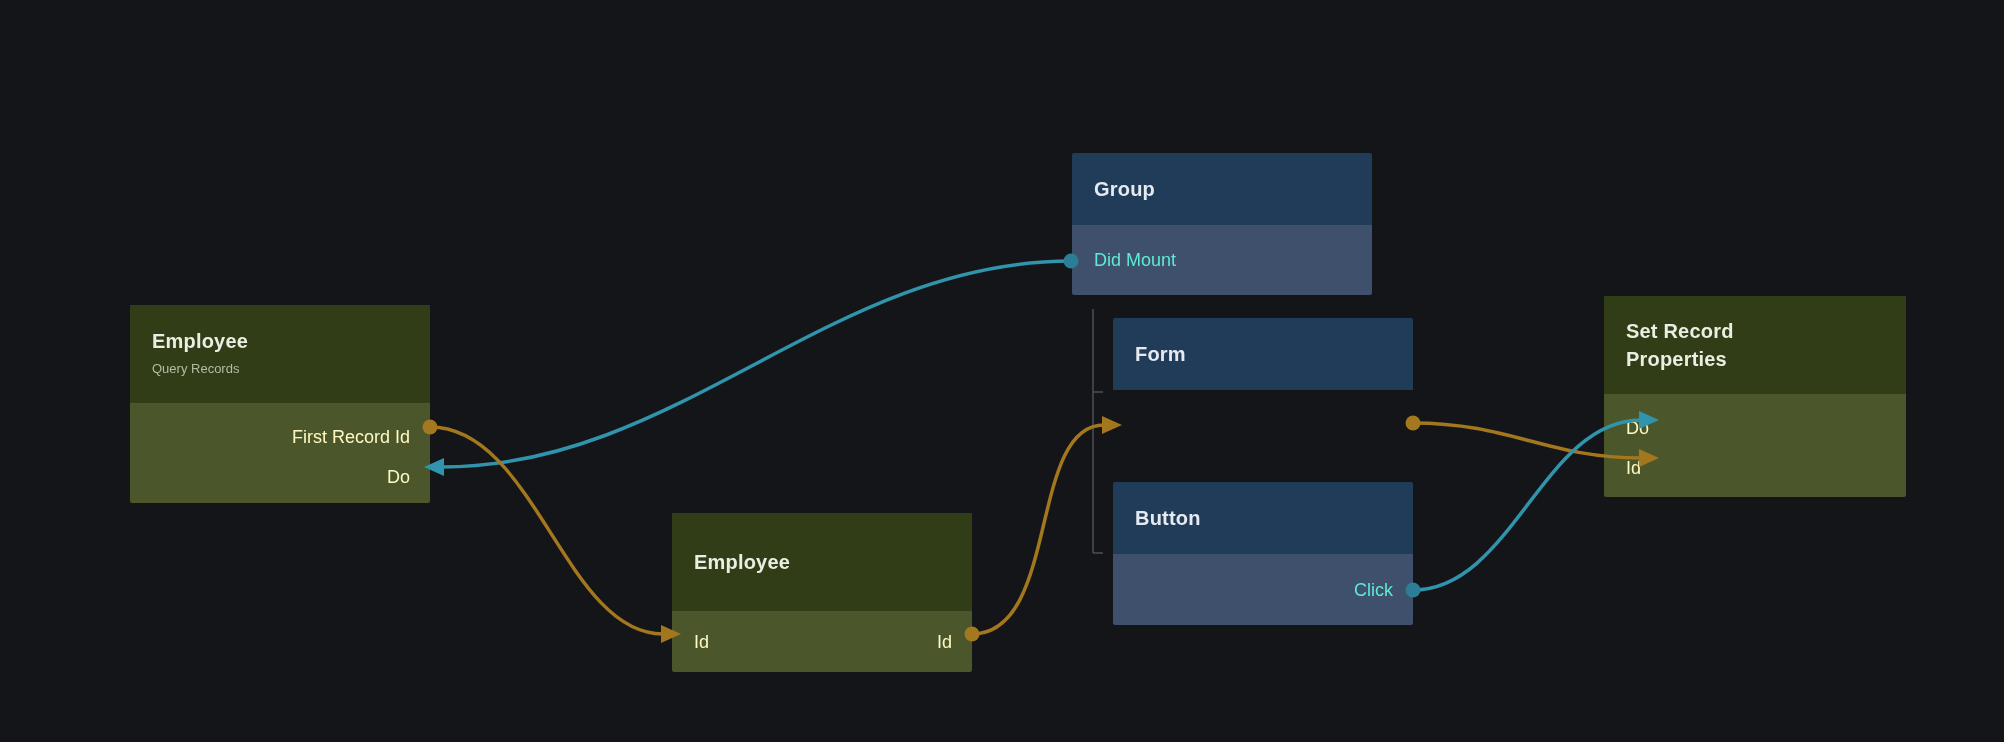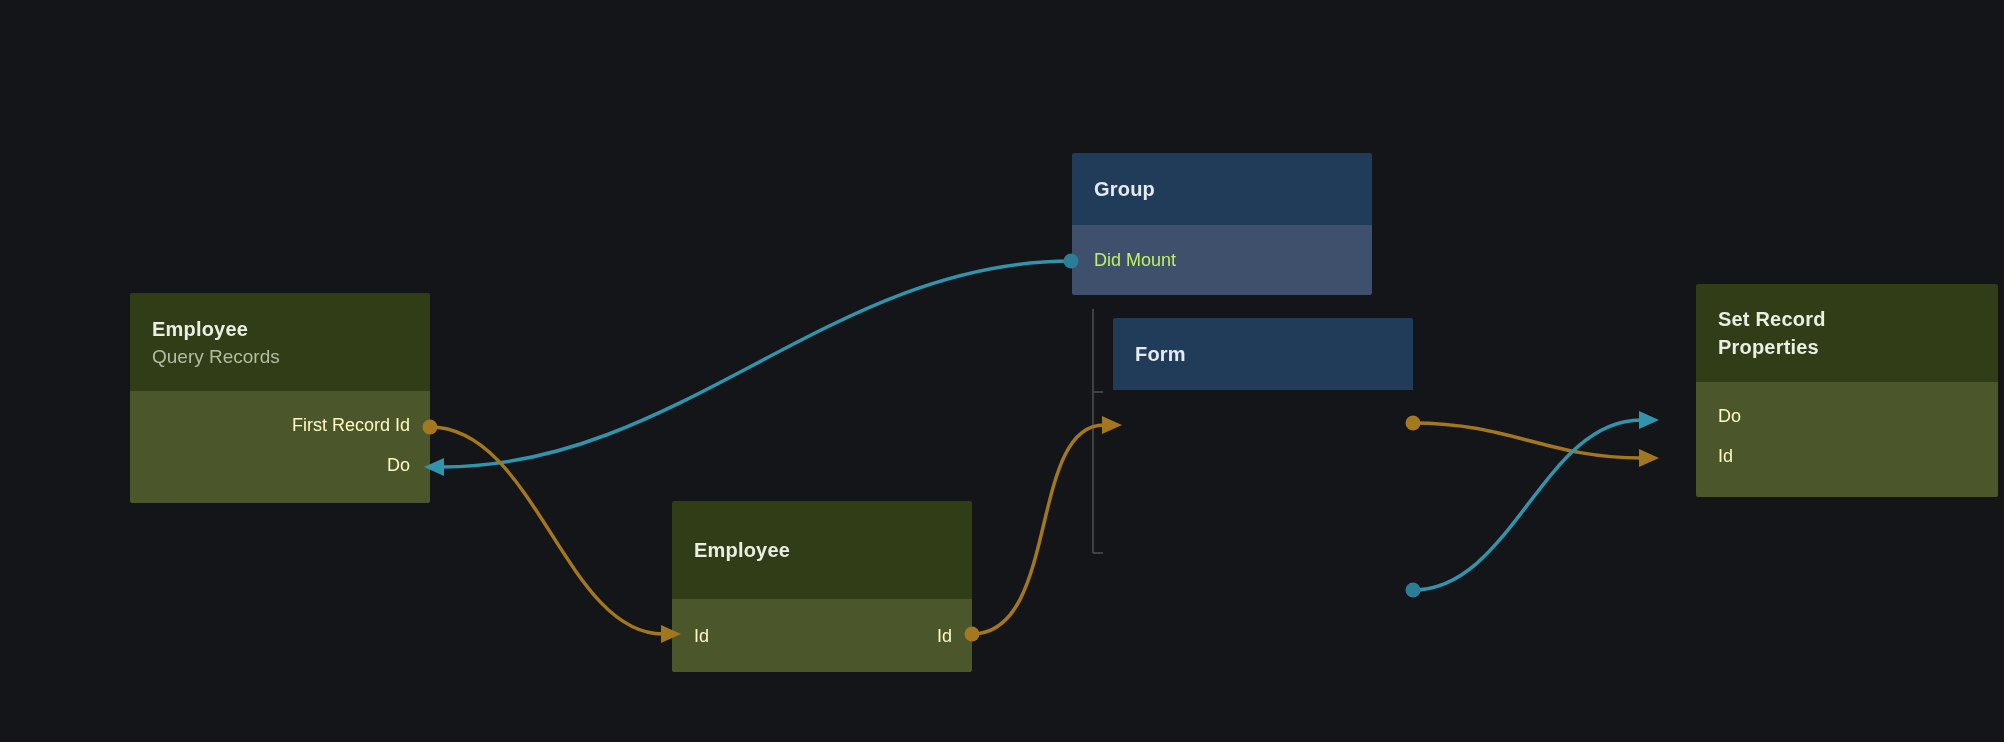--- a/index.html
+++ b/index.html
@@ -34,7 +34,7 @@
   .blue .hdr{background:#213c59;}
   .blue .body{background:#3e506c;}
   .blue .title{color:#e5eaf1;}
-  .blue .port{color:#bef264;}
+  .blue .port{color:#5eead4;}
   .node-set .title{max-width:170px;}
   svg.wires{position:absolute;left:0;top:0;z-index:2;pointer-events:none;}
   svg.wires path.wire{fill:none;stroke-width:3.5px;stroke-linecap:round;}

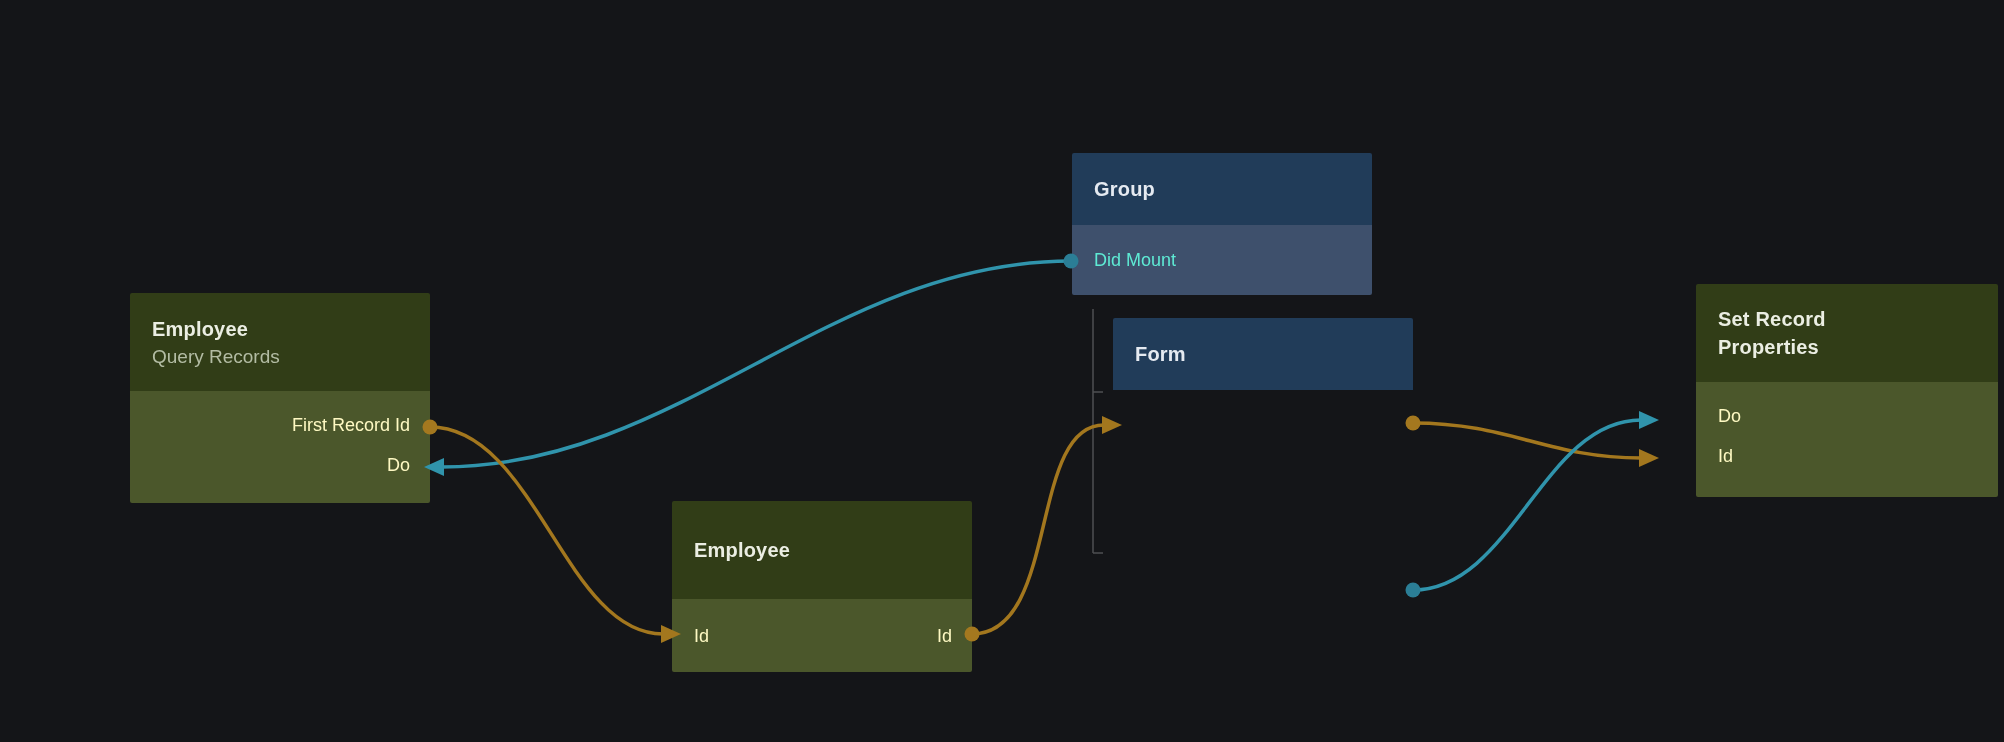--- a/index.html
+++ b/index.html
@@ -25,7 +25,7 @@
   .port.right{justify-content:flex-end;}
   .port.split{justify-content:space-between;}
   
-  .green .hdr{background:#313d17;}
+  .green .hdr{background:#313d17;margin-top:12px;}
   .green .body{background:#4b572b;}
   .green .title{color:#ebeee3;}
   .green .subtitle{color:#b3bca4;}

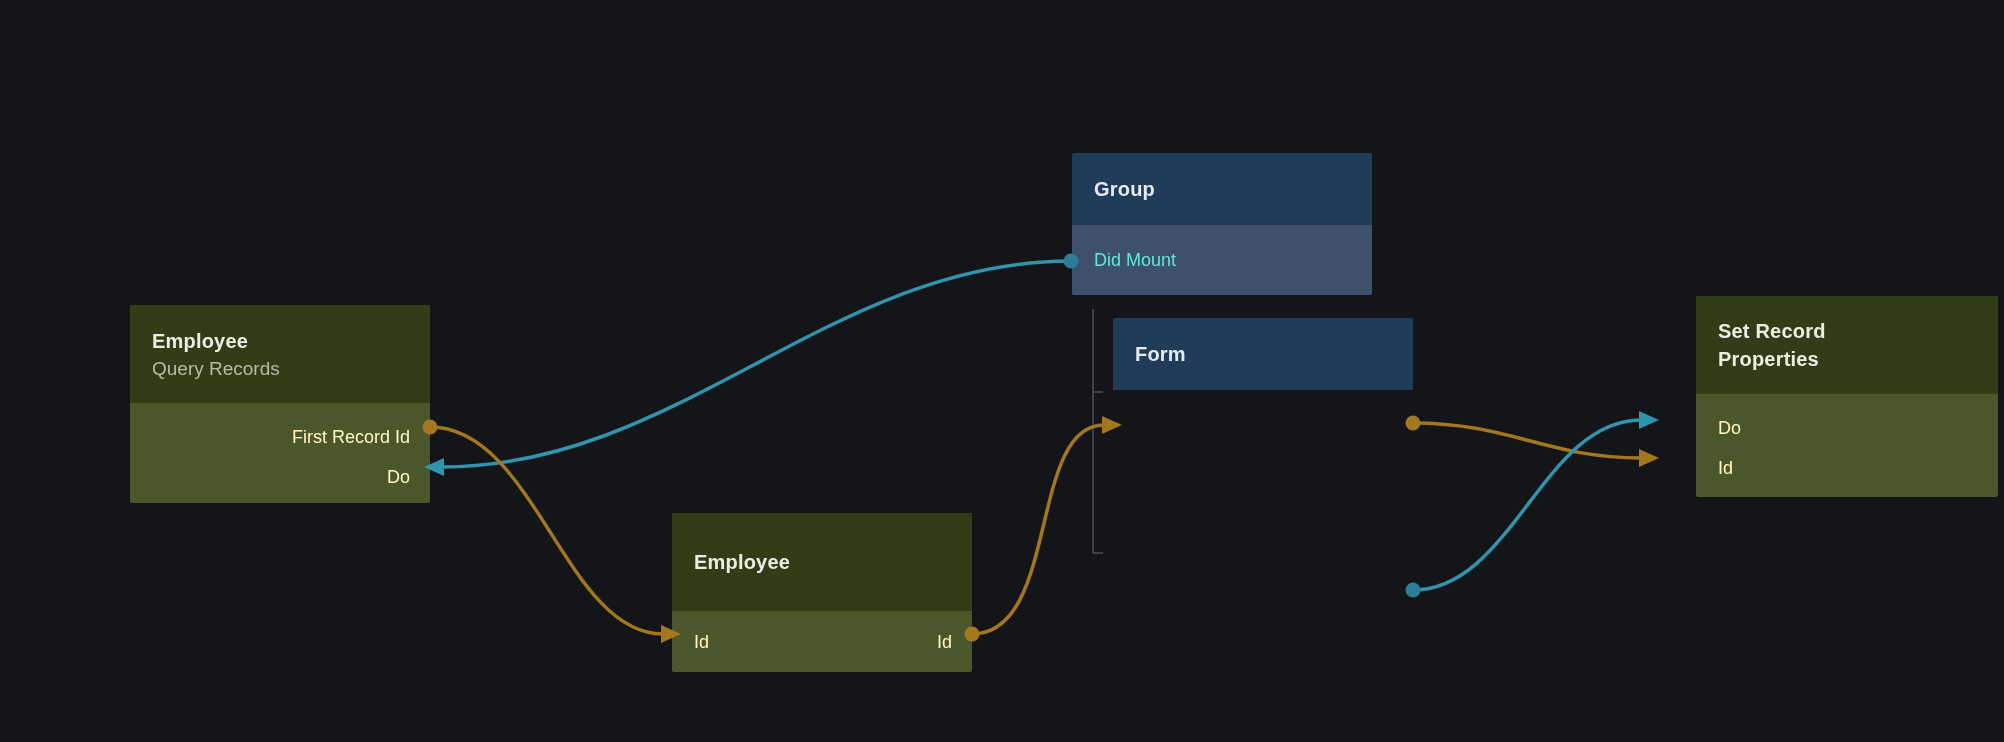--- a/index.html
+++ b/index.html
@@ -90,7 +90,7 @@
     </div>
   </div>
 
-  <div class="node green node-set" style="left:1696px;top:284px;width:302px;height:213px">
+  <div class="node green node-set" style="left:1604px;top:284px;width:302px;height:213px">
     <div class="hdr two">
       <div class="title">Set Record Properties</div>
     </div>

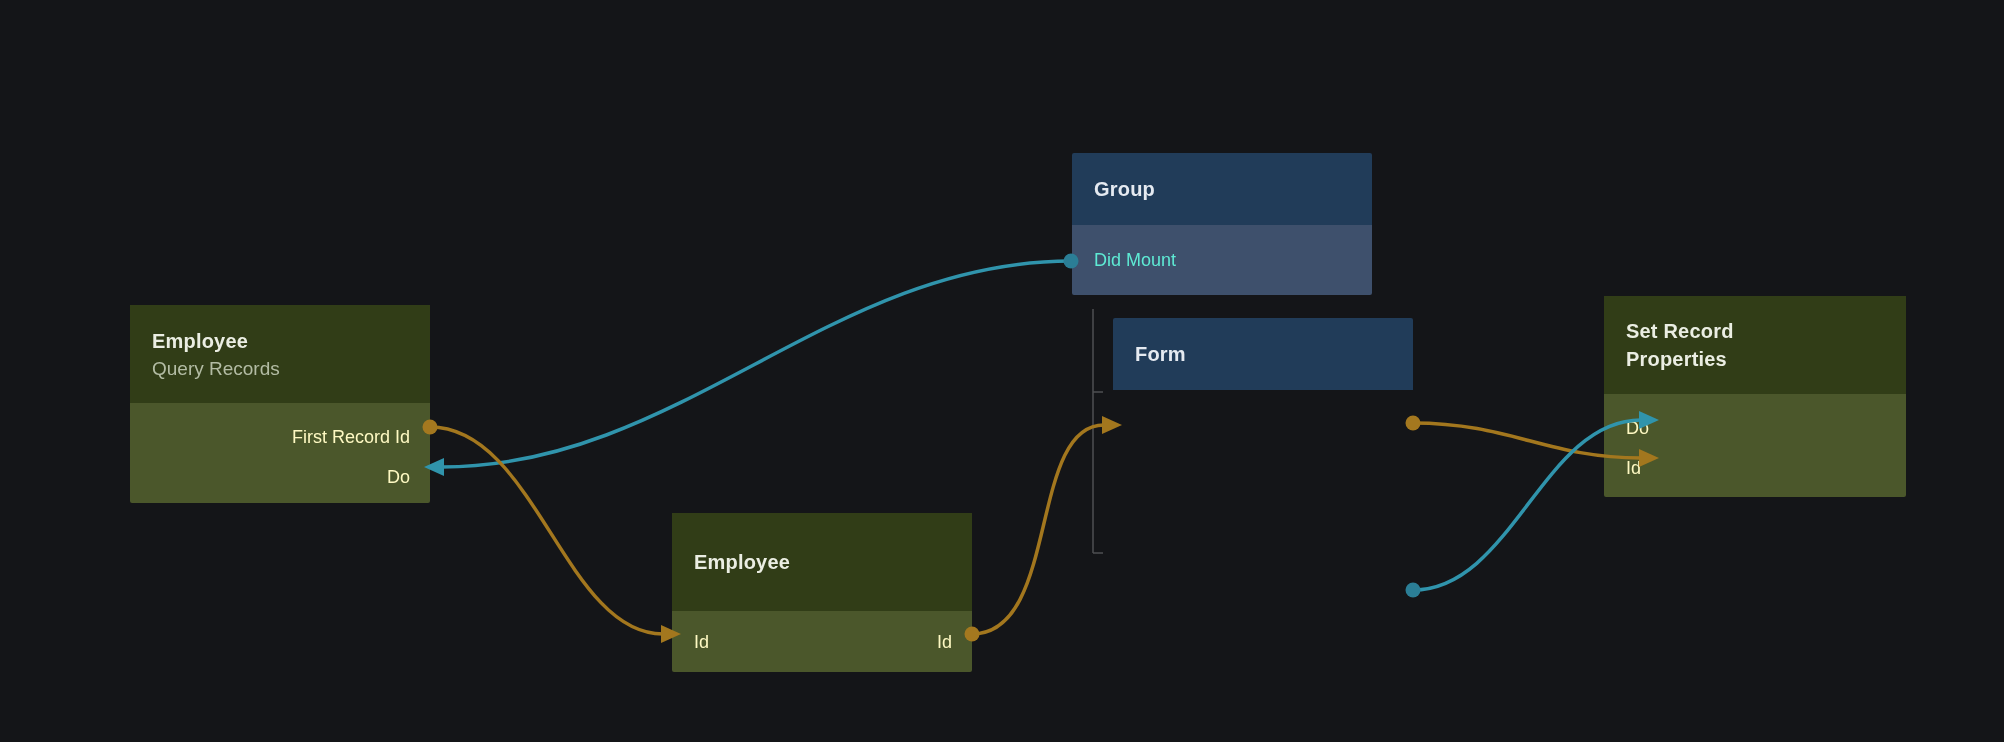--- a/index.html
+++ b/index.html
@@ -16,7 +16,7 @@
        padding:0 20px 0 22px;box-sizing:border-box;flex:0 0 auto;}
   .hdr.two{height:98px;}
   .title{font-size:20px;font-weight:700;letter-spacing:0.2px;line-height:28px;}
-  .subtitle{font-size:19px;font-weight:400;line-height:27px;}
+  .subtitle{font-size:13px;font-weight:400;line-height:27px;}
   .body{flex:1 1 auto;display:flex;flex-direction:column;justify-content:center;
         box-sizing:border-box;}
   .body.two{justify-content:flex-start;padding-top:14px;}

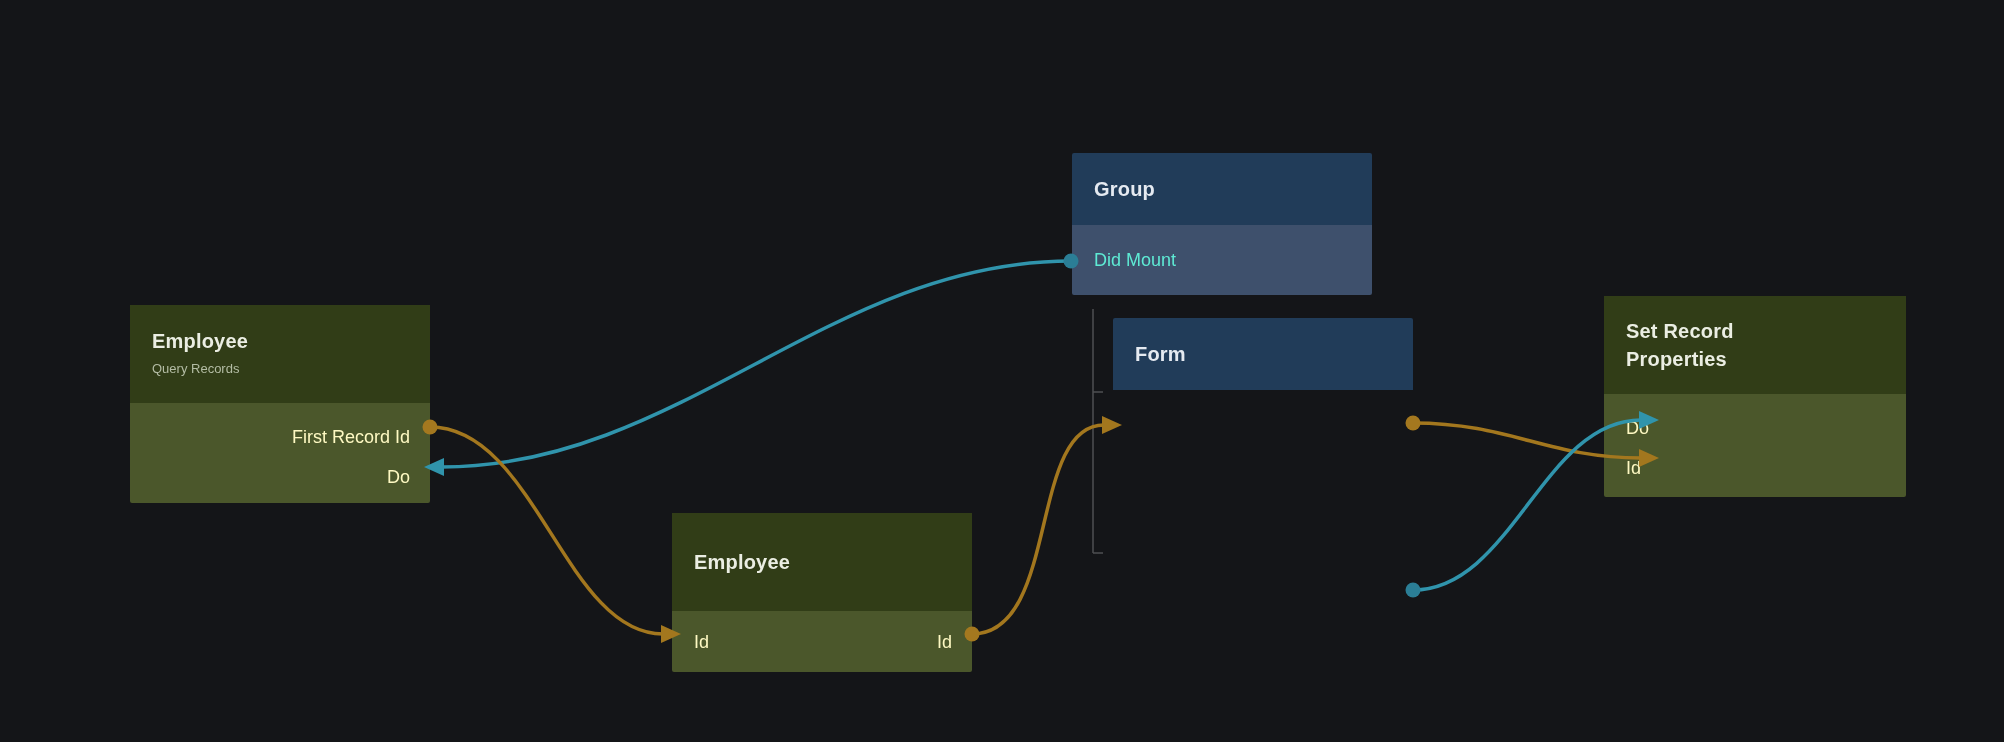--- a/index.html
+++ b/index.html
@@ -77,6 +77,16 @@
     </div>
   </div>
 
+  <div class="node blue" style="left:1113px;top:482px;width:300px;height:143px">
+    <div class="hdr">
+      <div class="title">Button</div>
+    </div>
+    <div class="body">
+      <div class="port right">
+        <span>Click</span>
+      </div>
+    </div>
+  </div>
 
   <div class="node green" style="left:672px;top:501px;width:300px;height:171px">
     <div class="hdr two">

